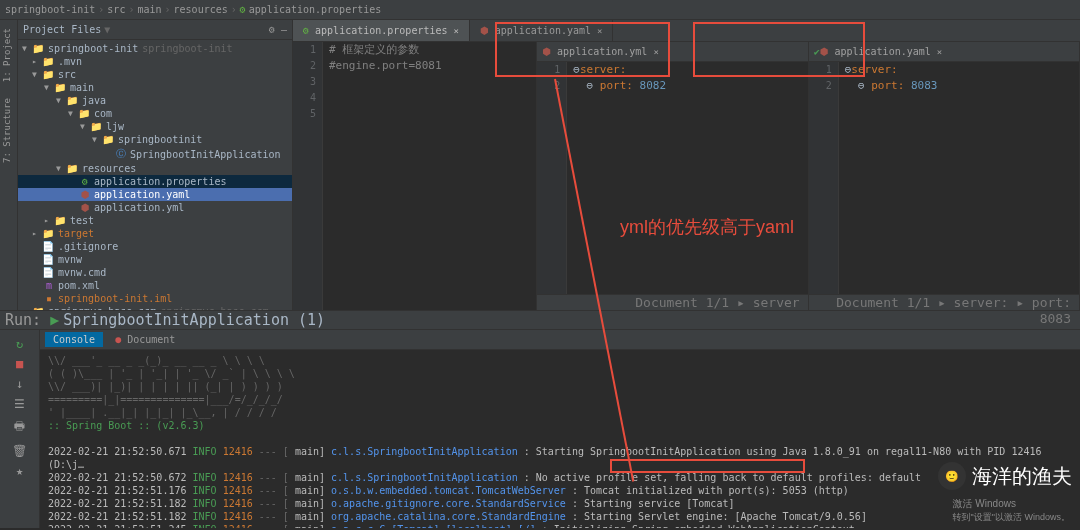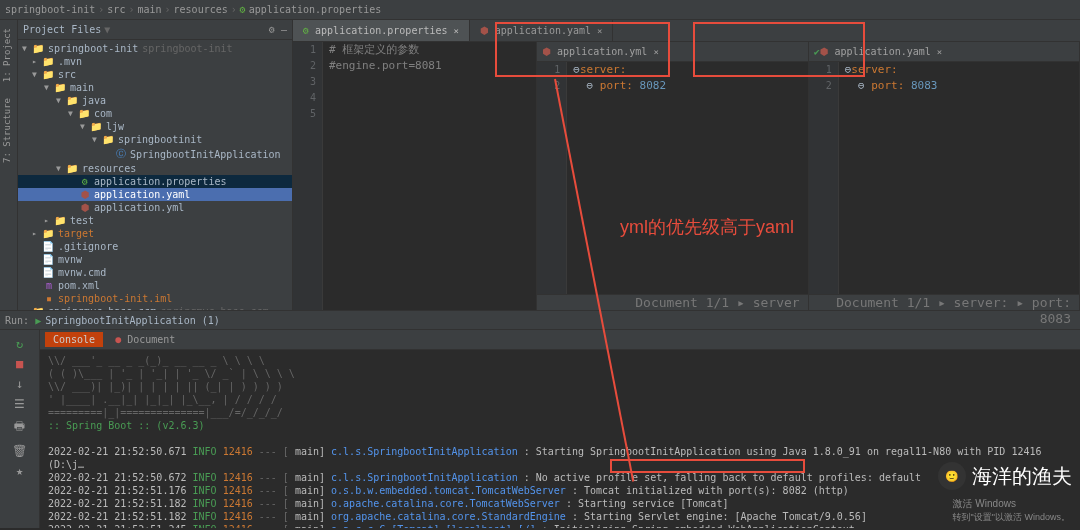--- a/index.html
+++ b/index.html
@@ -171,7 +171,7 @@
   display: flex;
   align-items: center;
   padding: 0 5px;
-  font-size: 10px;
+  font-size: 15px;
 }
 .run-bar .run-icon { color: #499c54; margin-right: 4px; }
 .bottom-panel {

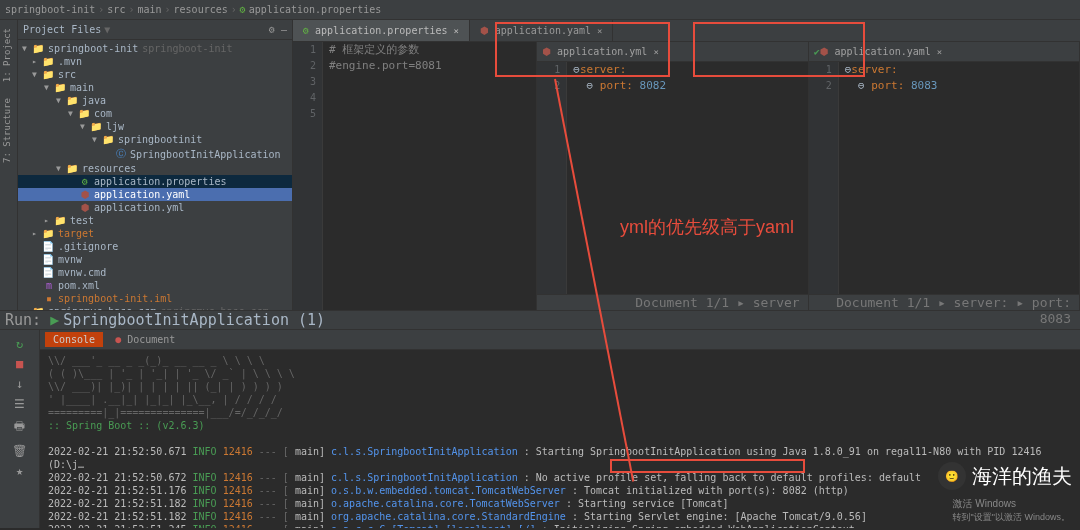--- a/index.html
+++ b/index.html
@@ -207,7 +207,7 @@
   background: #3c3f41;
 }
 .console-tab { padding: 2px 8px; margin-right: 4px; color: #999; cursor: pointer; }
-.console-tab.active { background: #c2410c; color: #ccc; }
+.console-tab.active { background: #0369a1; color: #ccc; }
 .console-output {
   padding: 4px 8px;
   font-size: 10px;

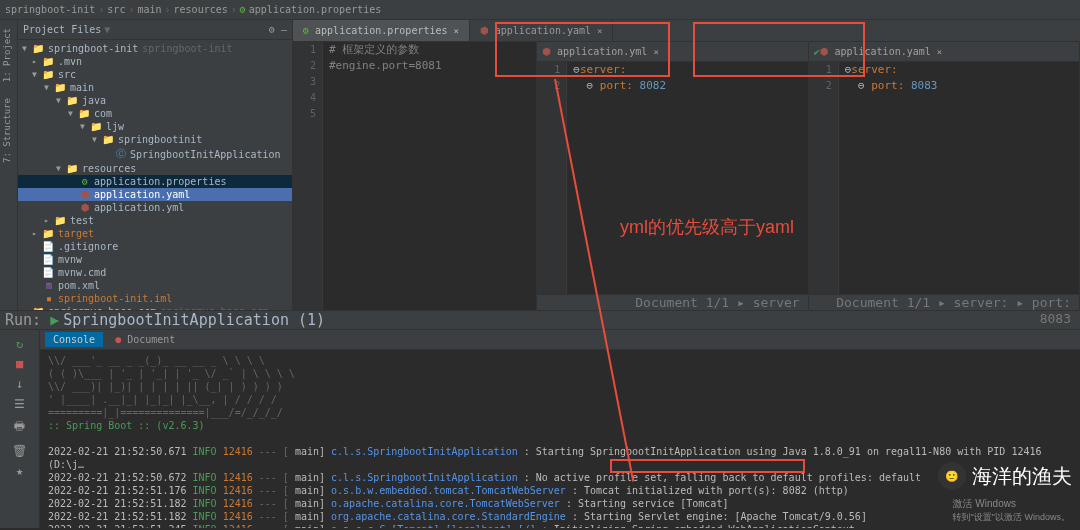--- a/index.html
+++ b/index.html
@@ -479,8 +479,8 @@
       <div class="dim">  \\/  ___'_ __ _ _(_)_ __  __ _ \ \ \ \</div>
       <div class="dim"> ( ( )\___ | '_ | '_| | '_ \/ _` | \ \ \ \</div>
       <div class="dim">  \\/  ___)| |_)| | | | | || (_| |  ) ) ) )</div>
+      <div class="dim">  =========|_|==============|___/=/_/_/_/</div>
       <div class="dim">   '  |____| .__|_| |_|_| |_\__, | / / / /</div>
-      <div class="dim">  =========|_|==============|___/=/_/_/_/</div>
       <div><span class="green"> :: Spring Boot ::                (v2.6.3)</span></div>
       <div>&nbsp;</div>
       <div id="log-lines">

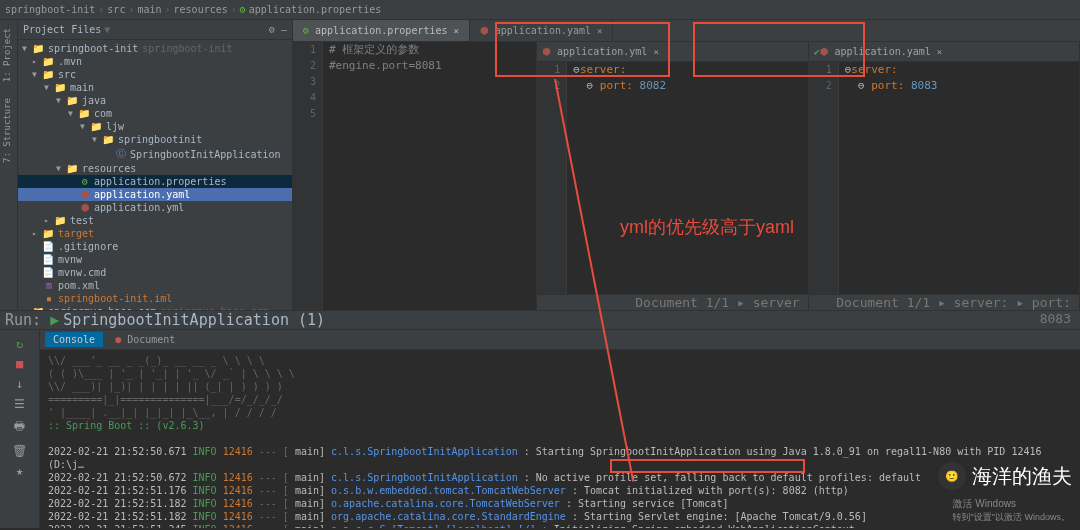--- a/index.html
+++ b/index.html
@@ -486,7 +486,7 @@
       <div id="log-lines">
           <div><span>2022-02-21 21:52:50.671</span>  <span class="green">INFO</span> <span class="orange">12416</span> <span class="dim">--- [</span>          <span>main]</span> <span class="cyan">c.l.s.SpringbootInitApplication         </span> <span>: Starting SpringbootInitApplication using Java 1.8.0_91 on regal11-N80 with PID 12416 (D:\j…</span></div>
           <div><span>2022-02-21 21:52:50.672</span>  <span class="green">INFO</span> <span class="orange">12416</span> <span class="dim">--- [</span>          <span>main]</span> <span class="cyan">c.l.s.SpringbootInitApplication         </span> <span>: No active profile set, falling back to default profiles: default</span></div>
-          <div><span>2022-02-21 21:52:51.176</span>  <span class="green">INFO</span> <span class="orange">12416</span> <span class="dim">--- [</span>          <span>main]</span> <span class="cyan">o.s.b.w.embedded.tomcat.TomcatWebServer </span> <span>: Tomcat initialized with port(s): 8082 (http)</span></div>
+          <div><span>2022-02-21 21:52:51.176</span>  <span class="green">INFO</span> <span class="orange">12416</span> <span class="dim">--- [</span>          <span>main]</span> <span class="cyan">o.s.b.w.embedded.tomcat.TomcatWebServer </span> <span>: Tomcat initialized with port(s): 5053 (http)</span></div>
           <div><span>2022-02-21 21:52:51.182</span>  <span class="green">INFO</span> <span class="orange">12416</span> <span class="dim">--- [</span>          <span>main]</span> <span class="cyan">o.apache.catalina.core.TomcatWebServer  </span> <span>: Starting service [Tomcat]</span></div>
           <div><span>2022-02-21 21:52:51.182</span>  <span class="green">INFO</span> <span class="orange">12416</span> <span class="dim">--- [</span>          <span>main]</span> <span class="cyan">org.apache.catalina.core.StandardEngine </span> <span>: Starting Servlet engine: [Apache Tomcat/9.0.56]</span></div>
           <div><span>2022-02-21 21:52:51.245</span>  <span class="green">INFO</span> <span class="orange">12416</span> <span class="dim">--- [</span>          <span>main]</span> <span class="cyan">o.a.c.c.C.[Tomcat].[localhost].[/]      </span> <span>: Initializing Spring embedded WebApplicationContext</span></div>

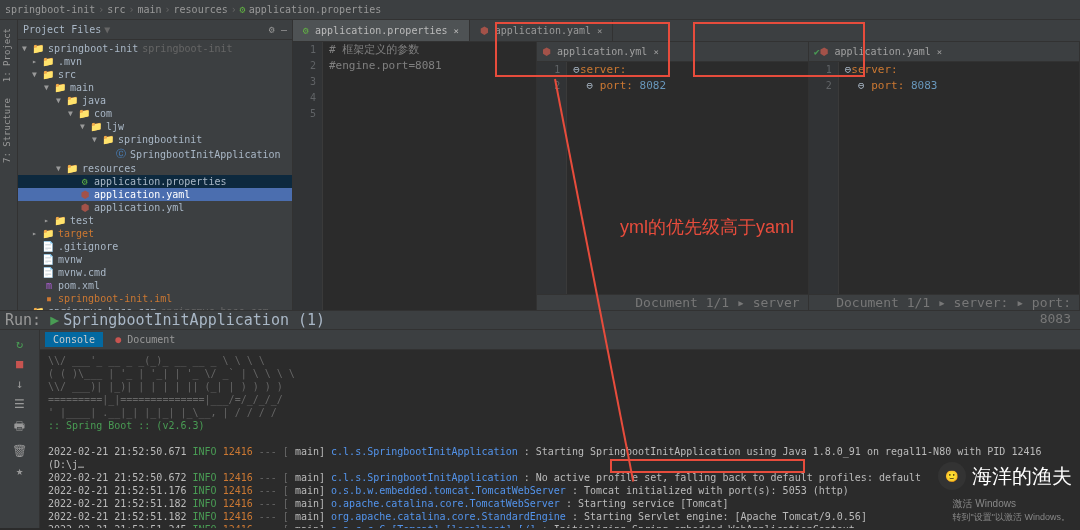--- a/index.html
+++ b/index.html
@@ -487,7 +487,7 @@
           <div><span>2022-02-21 21:52:50.671</span>  <span class="green">INFO</span> <span class="orange">12416</span> <span class="dim">--- [</span>          <span>main]</span> <span class="cyan">c.l.s.SpringbootInitApplication         </span> <span>: Starting SpringbootInitApplication using Java 1.8.0_91 on regal11-N80 with PID 12416 (D:\j…</span></div>
           <div><span>2022-02-21 21:52:50.672</span>  <span class="green">INFO</span> <span class="orange">12416</span> <span class="dim">--- [</span>          <span>main]</span> <span class="cyan">c.l.s.SpringbootInitApplication         </span> <span>: No active profile set, falling back to default profiles: default</span></div>
           <div><span>2022-02-21 21:52:51.176</span>  <span class="green">INFO</span> <span class="orange">12416</span> <span class="dim">--- [</span>          <span>main]</span> <span class="cyan">o.s.b.w.embedded.tomcat.TomcatWebServer </span> <span>: Tomcat initialized with port(s): 5053 (http)</span></div>
-          <div><span>2022-02-21 21:52:51.182</span>  <span class="green">INFO</span> <span class="orange">12416</span> <span class="dim">--- [</span>          <span>main]</span> <span class="cyan">o.apache.catalina.core.TomcatWebServer  </span> <span>: Starting service [Tomcat]</span></div>
+          <div><span>2022-02-21 21:52:51.182</span>  <span class="green">INFO</span> <span class="orange">12416</span> <span class="dim">--- [</span>          <span>main]</span> <span class="cyan">o.apache.gitignore.core.StandardService  </span> <span>: Starting service [Tomcat]</span></div>
           <div><span>2022-02-21 21:52:51.182</span>  <span class="green">INFO</span> <span class="orange">12416</span> <span class="dim">--- [</span>          <span>main]</span> <span class="cyan">org.apache.catalina.core.StandardEngine </span> <span>: Starting Servlet engine: [Apache Tomcat/9.0.56]</span></div>
           <div><span>2022-02-21 21:52:51.245</span>  <span class="green">INFO</span> <span class="orange">12416</span> <span class="dim">--- [</span>          <span>main]</span> <span class="cyan">o.a.c.c.C.[Tomcat].[localhost].[/]      </span> <span>: Initializing Spring embedded WebApplicationContext</span></div>
         </div>

